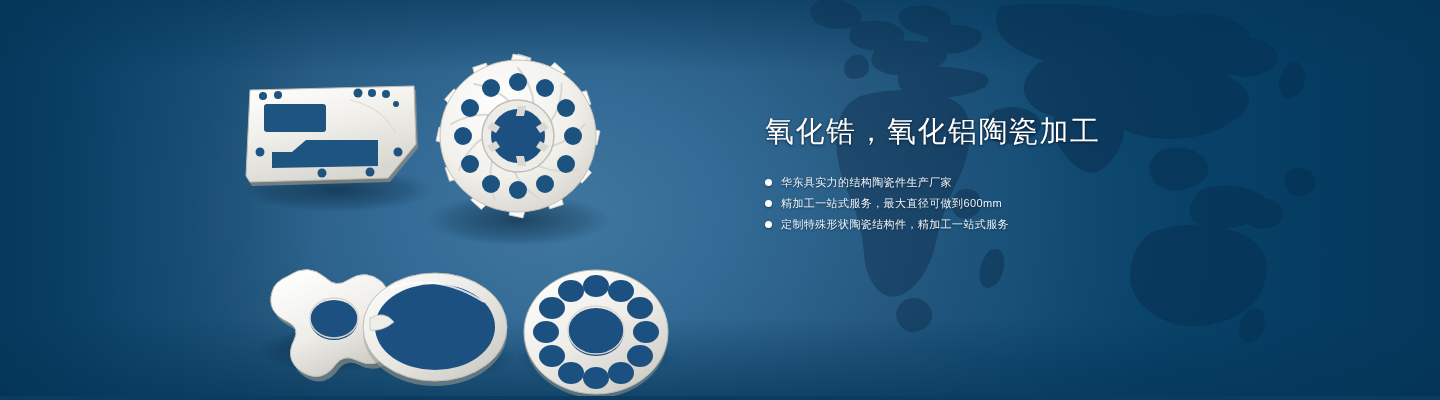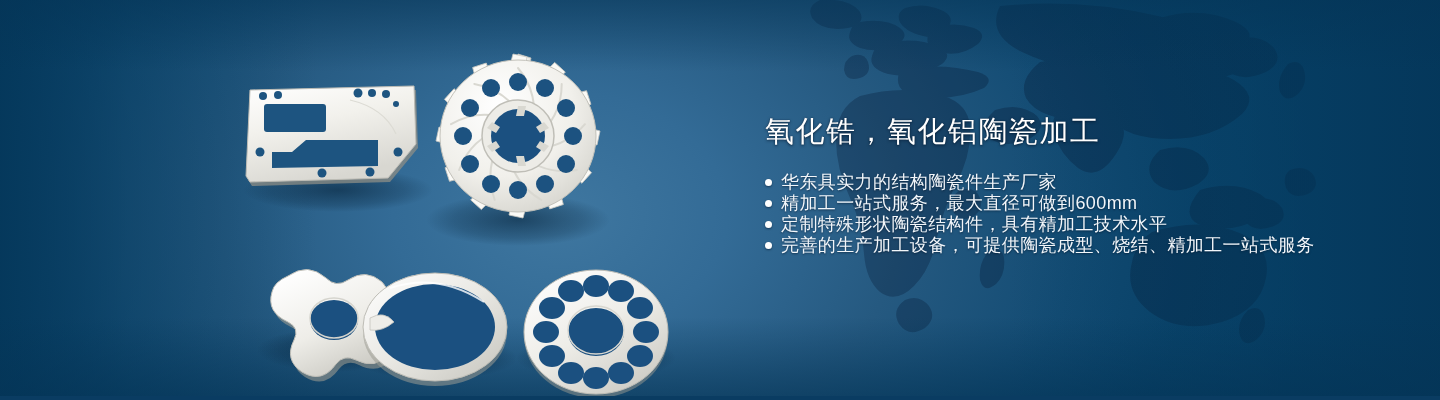--- a/index.html
+++ b/index.html
@@ -57,7 +57,7 @@
     box-shadow:0 1px 2px rgba(0,15,35,.5);
   }
   .btext{
-    color:#f2f6fa;font-size:18px;line-height:21px;letter-spacing:.4px;
+    color:#f2f6fa;font-size:11px;line-height:21px;letter-spacing:.4px;
     white-space:nowrap;
     text-shadow:0 1px 2px rgba(0,20,40,.6);
   }

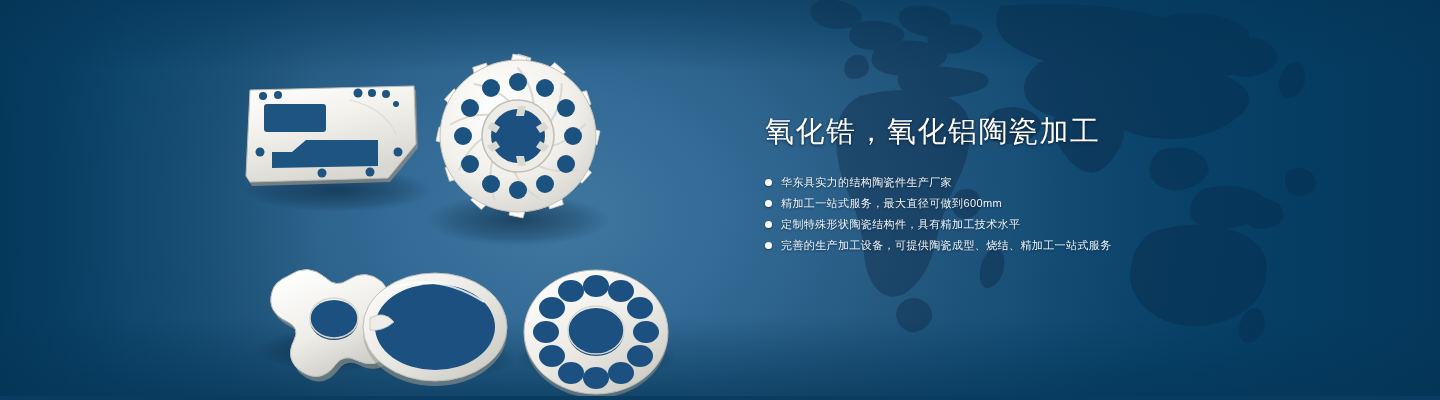--- a/index.html
+++ b/index.html
@@ -305,7 +305,7 @@
       </li>
       <li class="bullet">
         <span class="dot"></span>
-        <span class="btext">定制特殊形状陶瓷结构件，具有精加工技术水平</span>
+        <span class="btext">定制特殊形状陶瓷结构件，精加工一站式服务</span>
       </li>
       <li class="bullet">
         <span class="dot"></span>

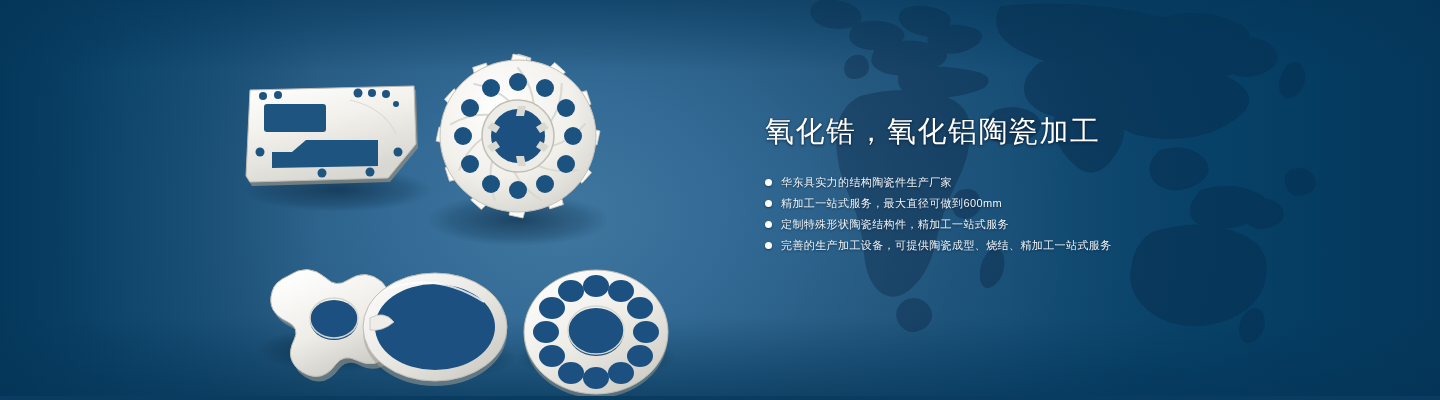--- a/index.html
+++ b/index.html
@@ -307,10 +307,6 @@
         <span class="dot"></span>
         <span class="btext">定制特殊形状陶瓷结构件，精加工一站式服务</span>
       </li>
-      <li class="bullet">
-        <span class="dot"></span>
-        <span class="btext">完善的生产加工设备，可提供陶瓷成型、烧结、精加工一站式服务</span>
-      </li>
     </ul>
   </div>
 

